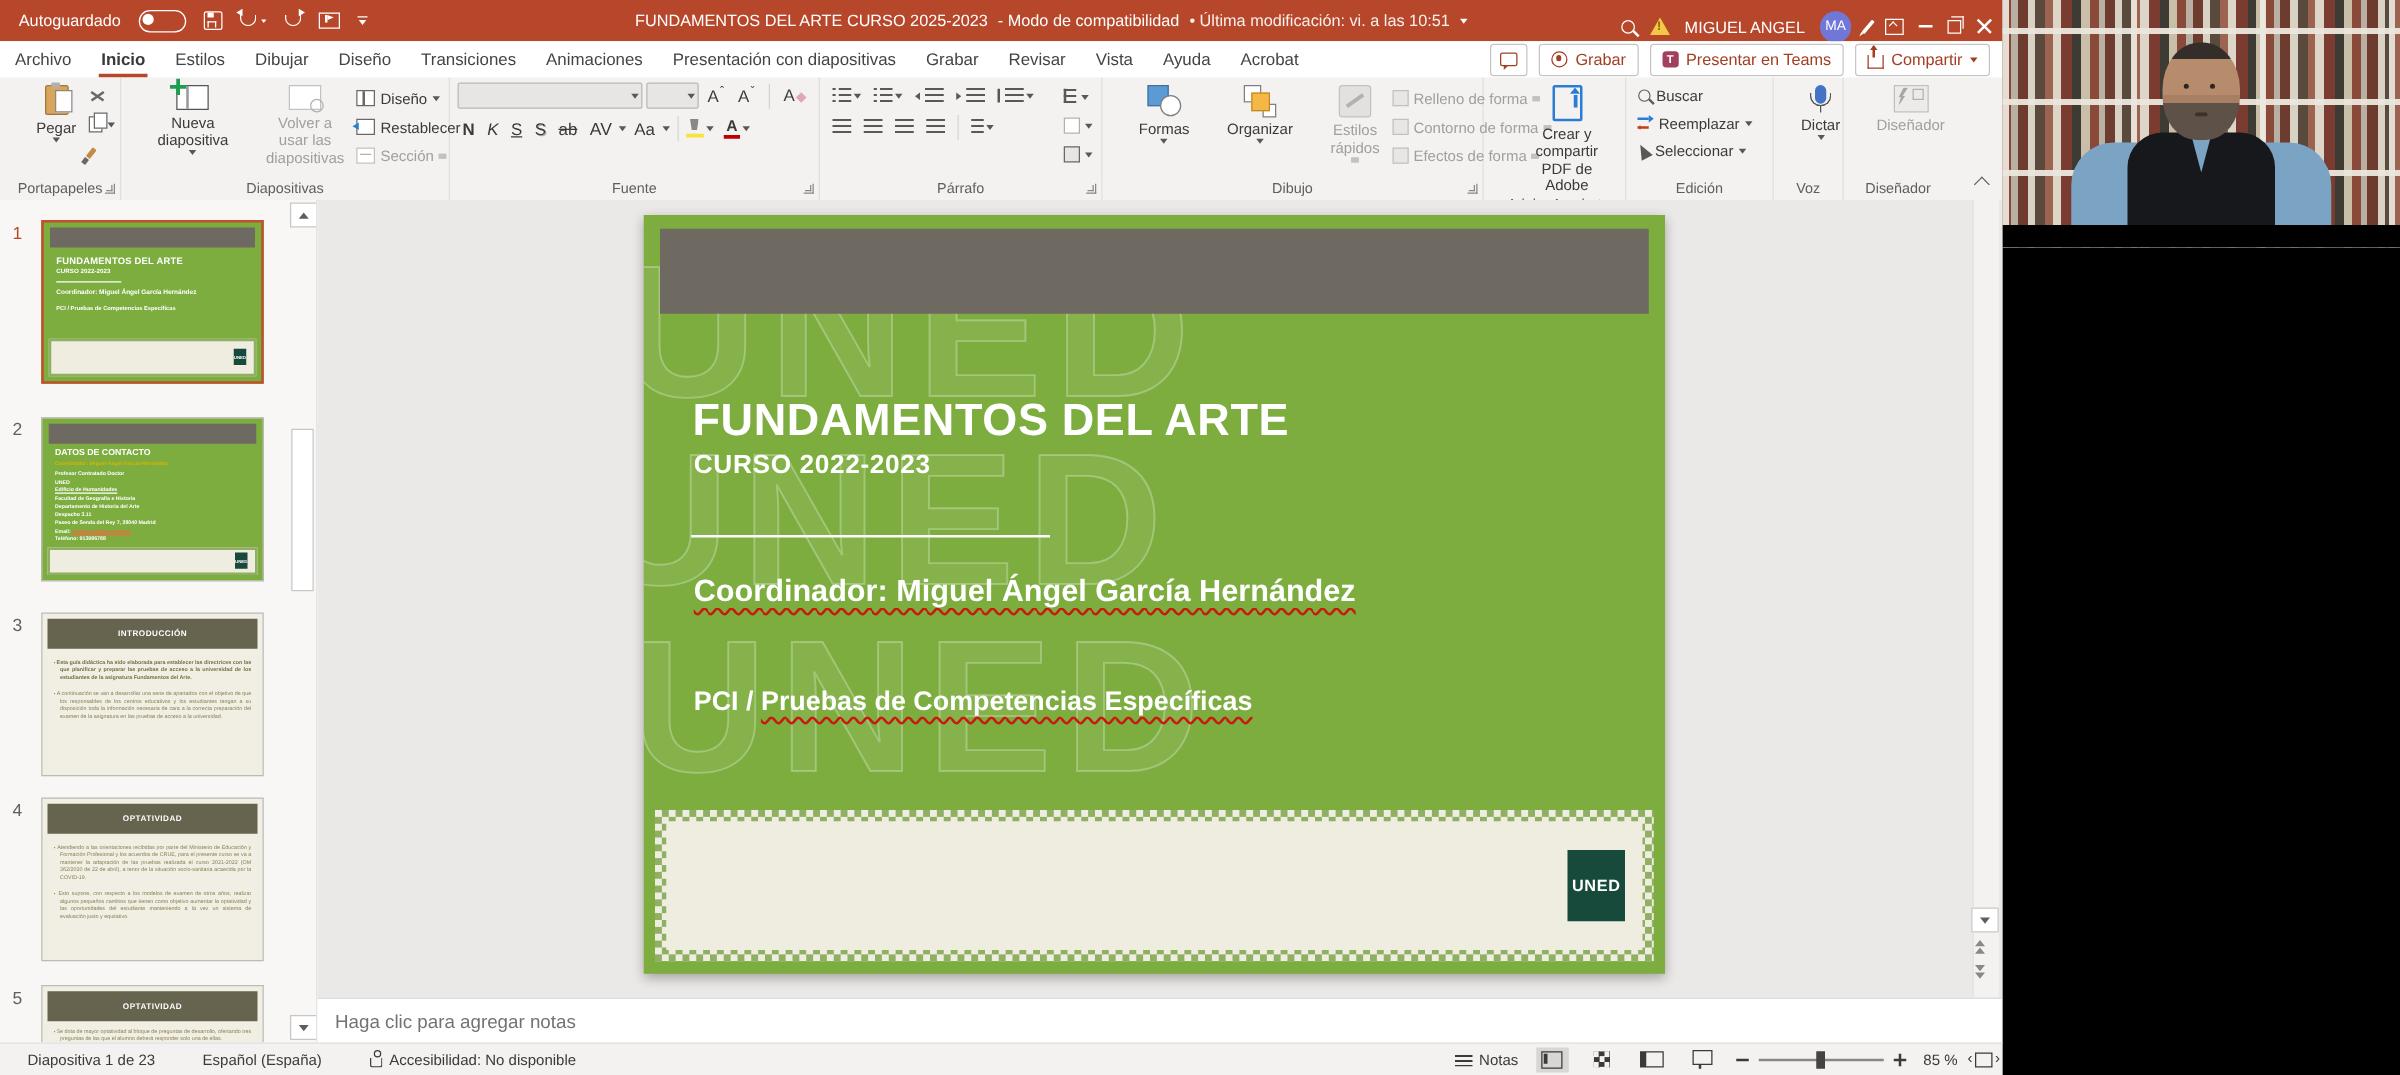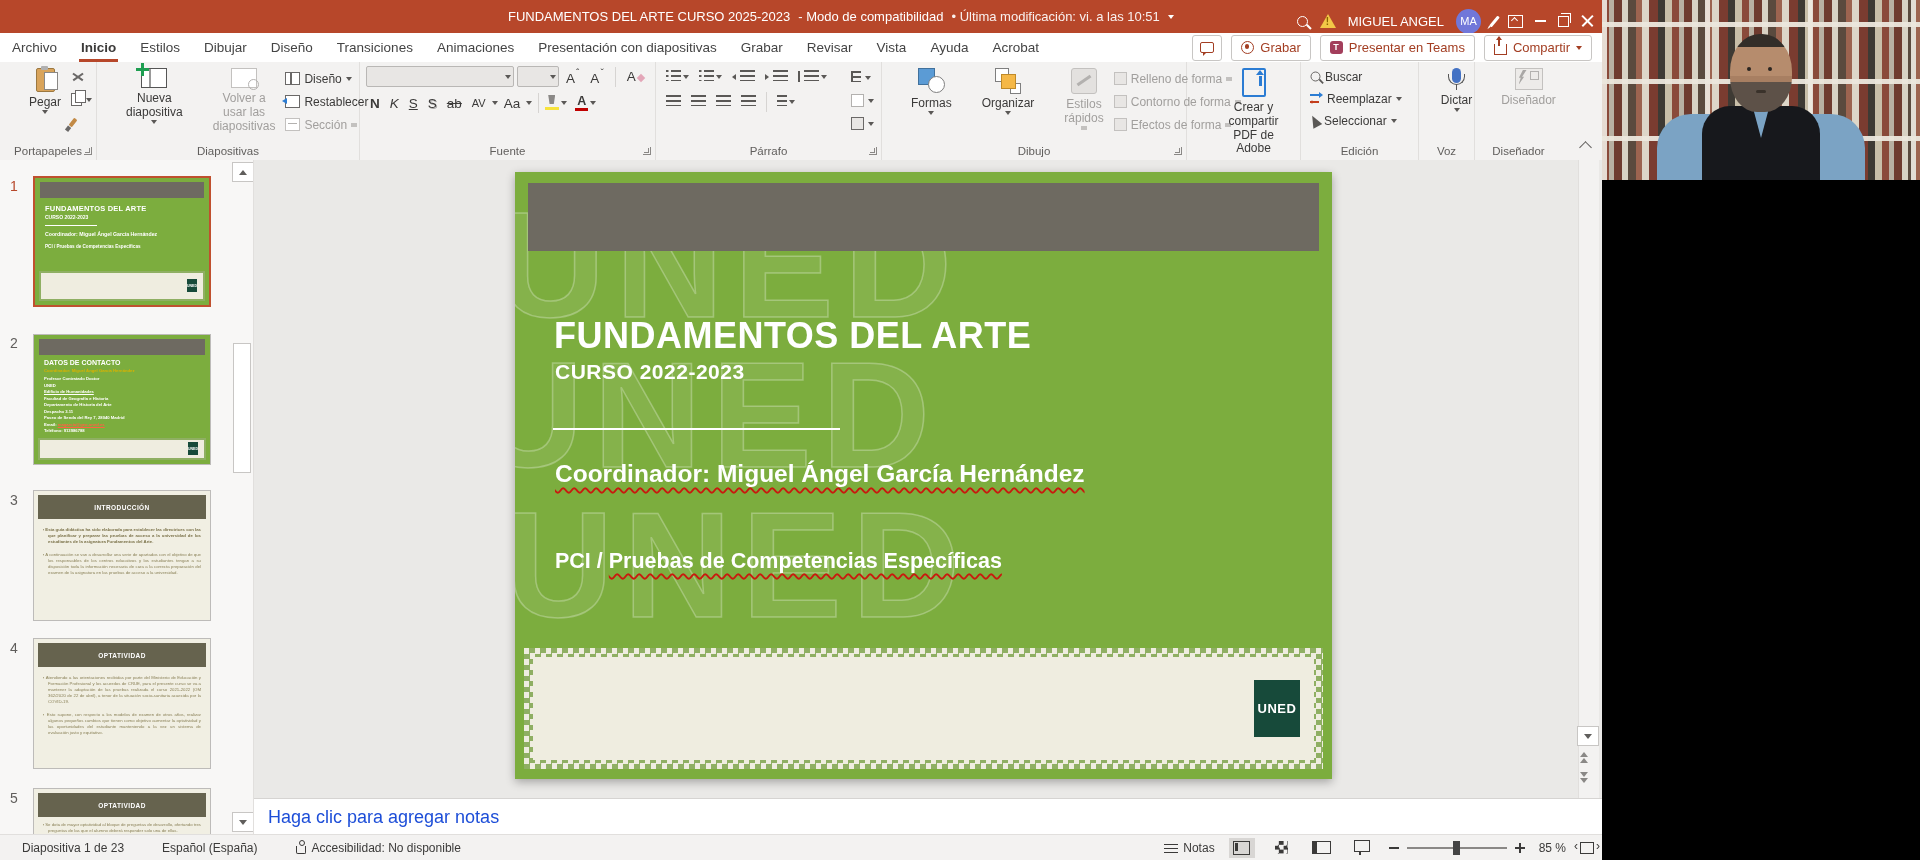--- a/index.html
+++ b/index.html
@@ -242,6 +242,21 @@
 <div class="app">
 
   <div class="titlebar">
+    <div class="qa">
+      <span>Autoguardado</span>
+      <span class="toggle"></span>
+      <span class="flop"></span>
+      <span style="display:flex;align-items:center;gap:3px;">
+          <span class="undo"></span>
+          <span class="dd w" style="transform:scale(.7);"></span>
+        </span>
+      <span class="redo"></span>
+      <span class="present-ic"></span>
+      <span class="custom-qa">
+          <i></i>
+          <span class="dd w"></span>
+        </span>
+    </div>
     <div class="tb-title">
       <span>FUNDAMENTOS DEL ARTE CURSO 2025-2023</span>
       <span>-  Modo de compatibilidad</span>

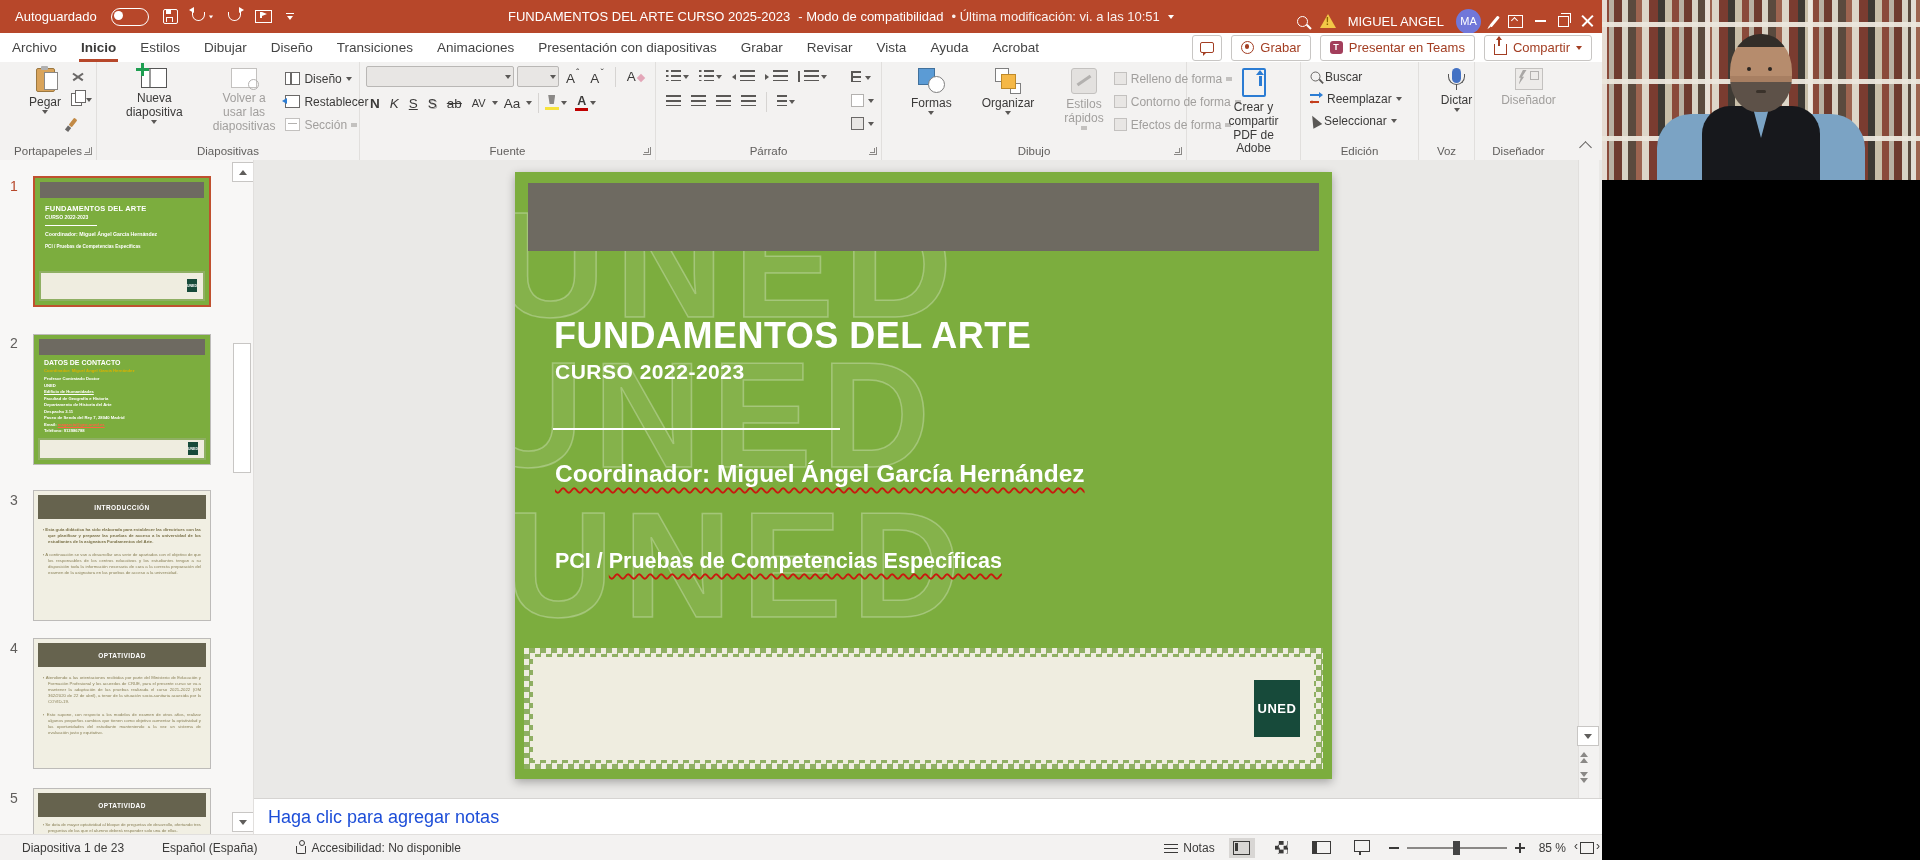--- a/index.html
+++ b/index.html
@@ -397,7 +397,7 @@
           <span class="letter" style="text-decoration:underline;">S</span>
           <span class="letter" style="text-shadow:1px 1px 0 #aaa;">S</span>
           <span class="letter" style="text-decoration:line-through;">ab</span>
-          <span class="letter" style="font-size:11px;">AV</span>
+          <span class="letter" style="font-size:14px;">AV</span>
             <span class="dd"></span>
           <span class="letter">Aa</span>
             <span class="dd"></span>

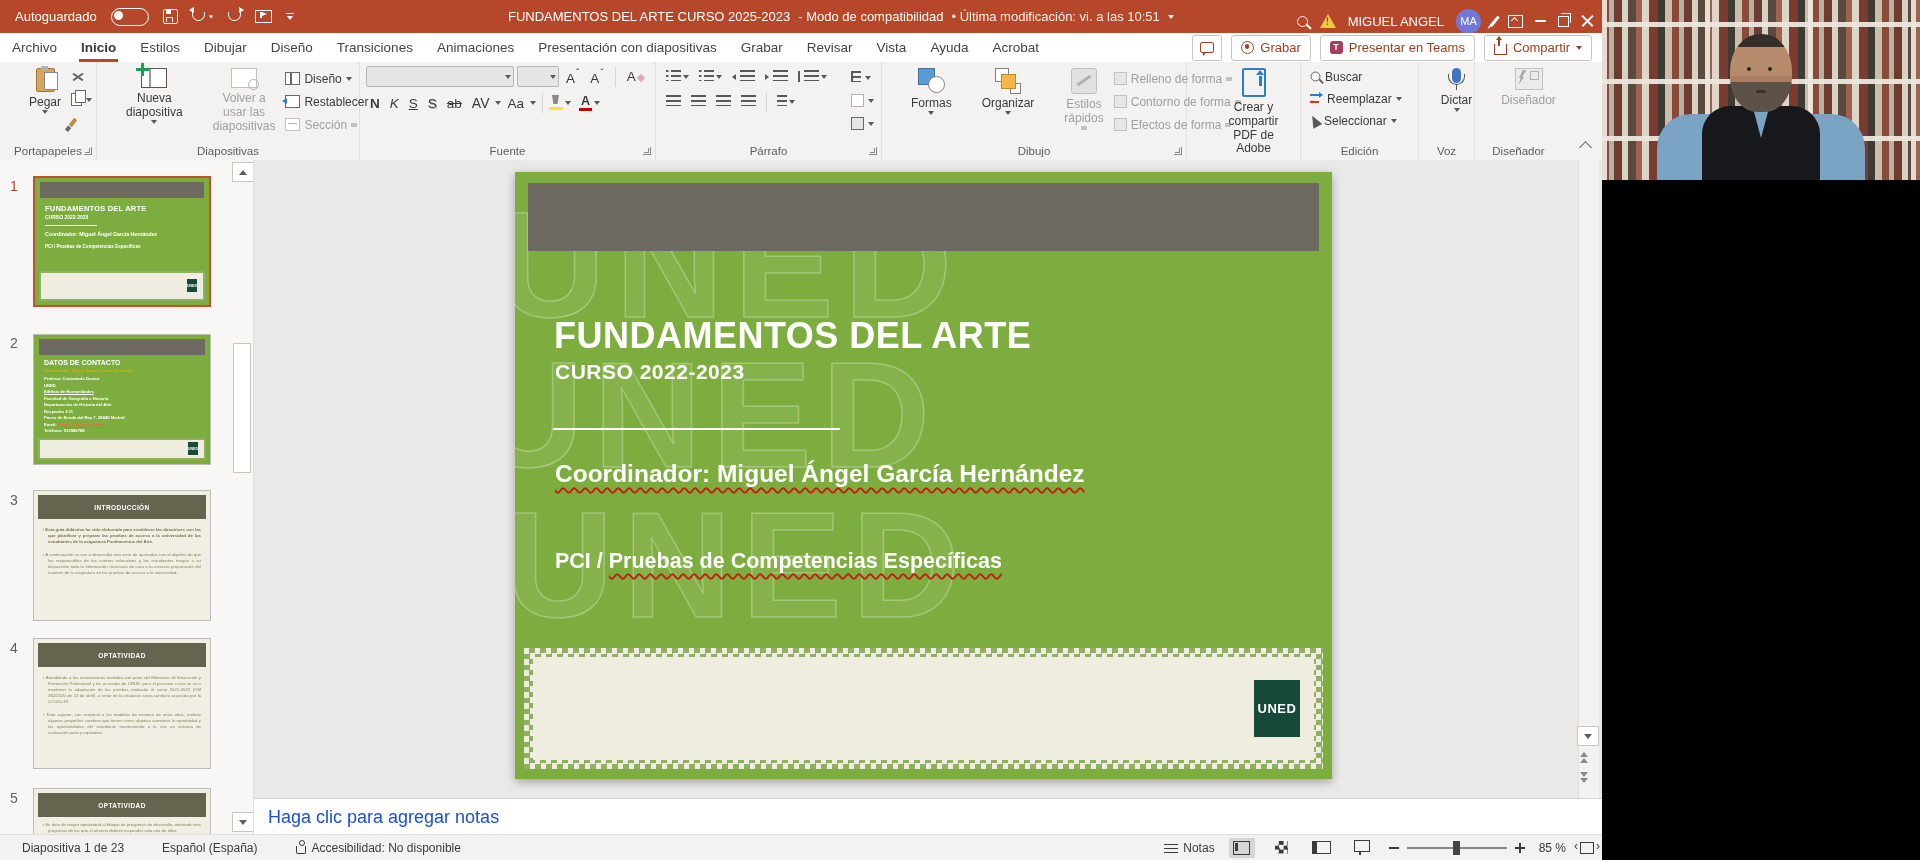--- a/index.html
+++ b/index.html
@@ -193,7 +193,7 @@
   .dblchev{position:absolute;left:1326px;display:flex;flex-direction:column;align-items:center;gap:1px;}
 
   .notespane{position:absolute;left:254px;top:798px;width:1348px;height:36px;background:#fff;border-top:1px solid #D6D4D2;display:flex;align-items:center;}
-  .notespane span{color:#1d4ed8;font-size:18px;padding-left:14px;}
+  .notespane span{color:#737373;font-size:15px;padding-left:14px;}
 
   
   .statusbar{position:absolute;left:0;bottom:0;width:1602px;height:26px;background:#F3F2F1;border-top:1px solid #E1DFDD;display:flex;align-items:center;font-size:12px;color:#3B3A39;box-sizing:border-box;}

